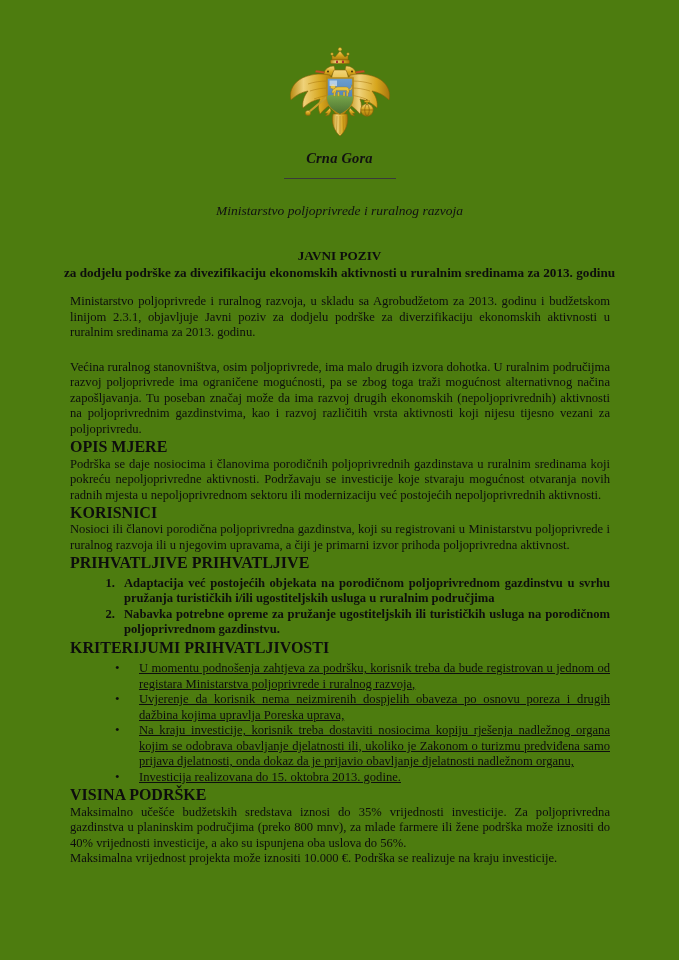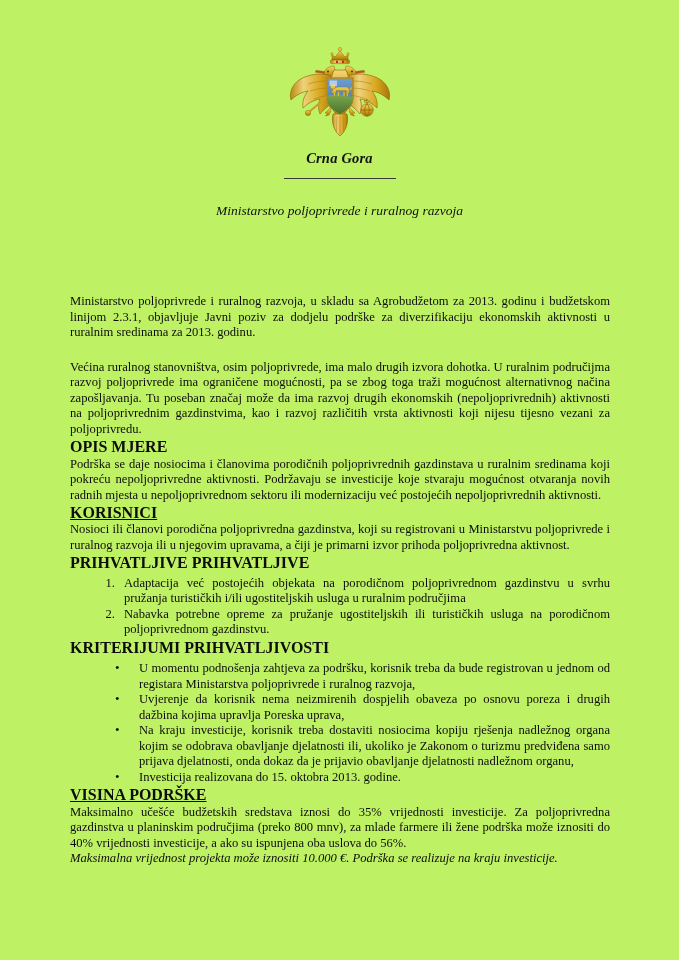--- a/index.html
+++ b/index.html
@@ -21,7 +21,7 @@
     left: 0; top: 0;
     width: 679px;
     height: 960px;
-    background: #bef264;
+    background: #4d7c0f;
   }
 
   

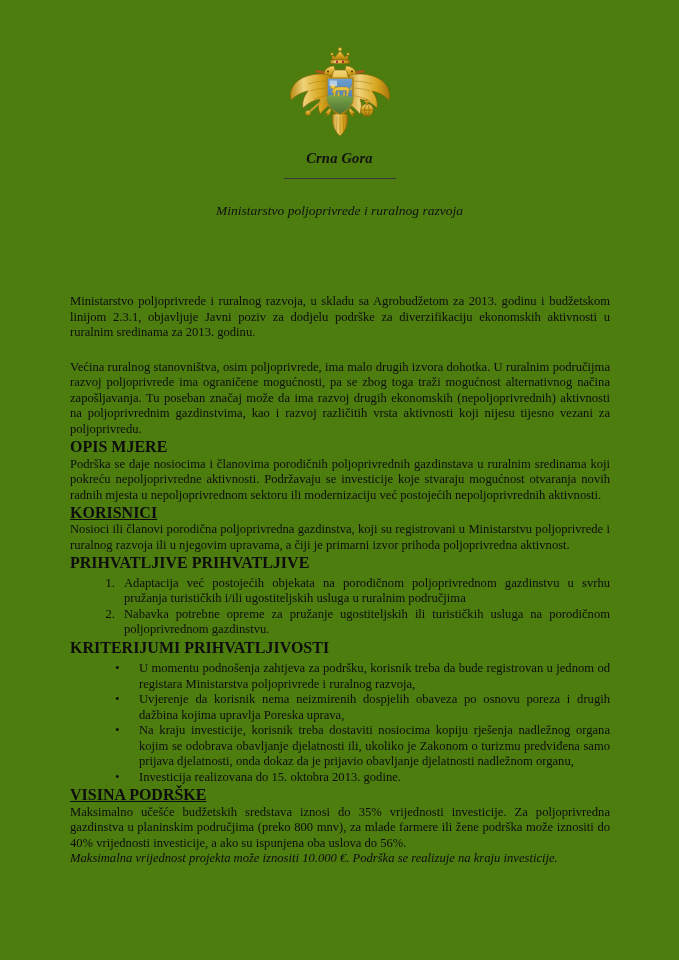--- a/index.html
+++ b/index.html
@@ -254,6 +254,10 @@
 
   <div class="ministry-line">Ministarstvo poljoprivrede i ruralnog razvoja</div>
 
+  <div class="title-block">
+    <div>JAVNI POZIV</div>
+    <div class="title-sub">za dodjelu podrške za divezifikaciju ekonomskih aktivnosti u ruralnim sredinama za 2013. godinu</div>
+  </div>
 
   <div class="body">
 

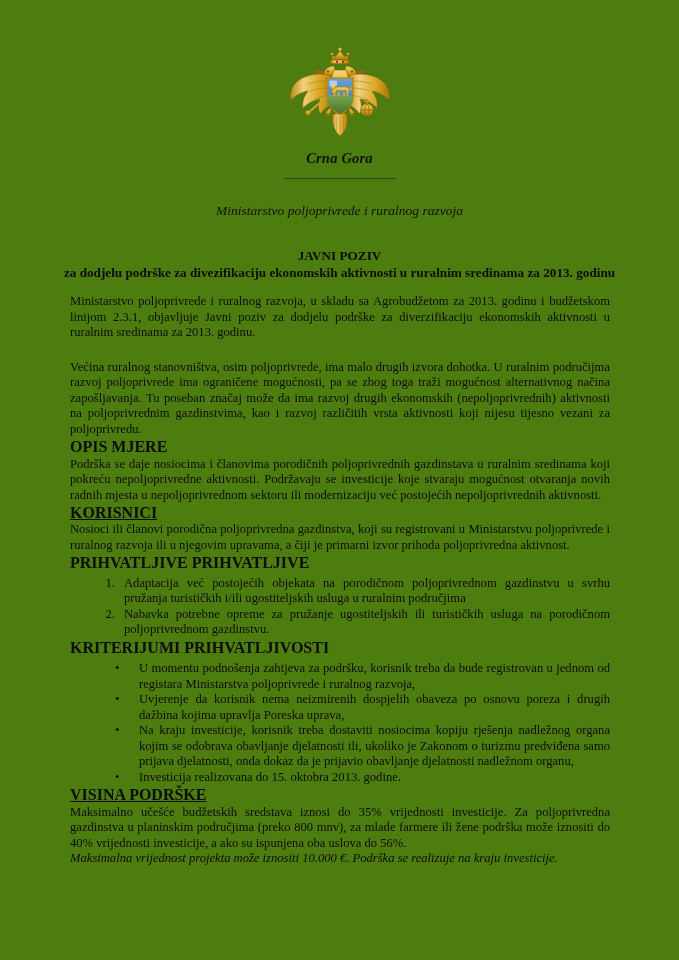--- a/index.html
+++ b/index.html
@@ -97,7 +97,7 @@
     line-height: 1.2;
   }
   .sec-gap-lg { margin-top: 22px; }
-  .sec-gap-md { margin-top: 19px; text-decoration: underline; }
+  .sec-gap-md { margin-top: 19px; }
   .sec-gap-sm { margin-top: 16px; }
   .after-head { margin-top: 4px; }
 

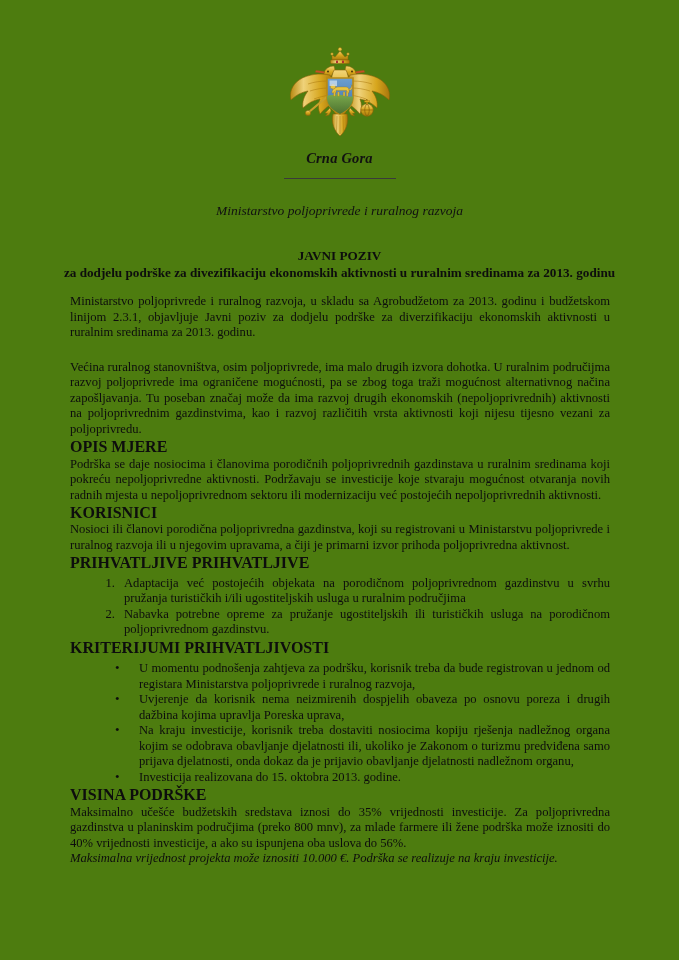--- a/index.html
+++ b/index.html
@@ -111,6 +111,7 @@
     text-align: justify;
     padding-left: 6px;
     margin-bottom: 0;
+    font-weight: bold;
   }
 
   ul.bullist {

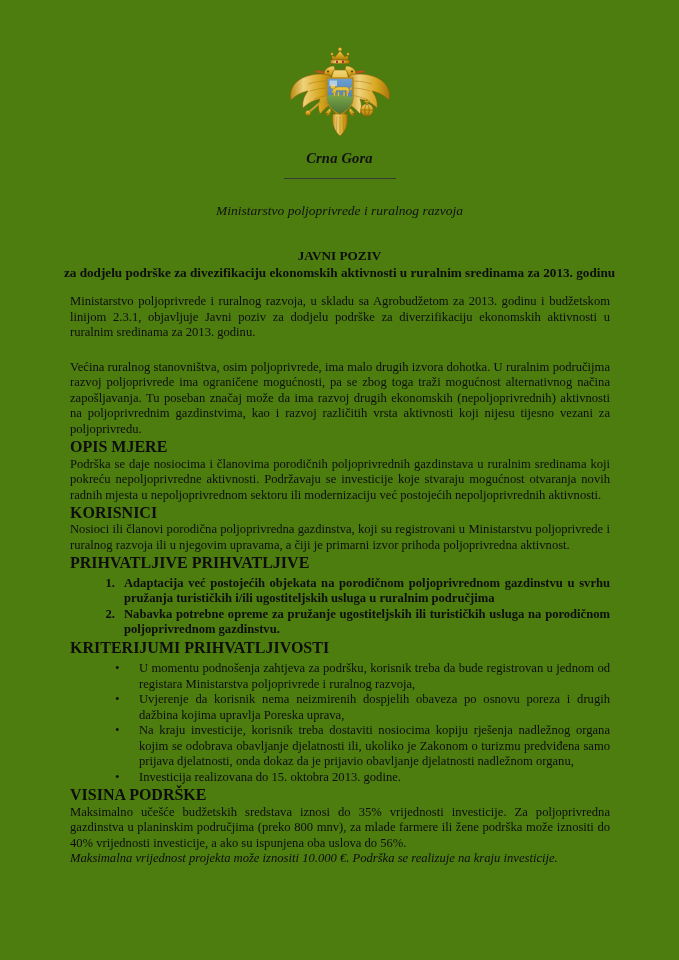--- a/index.html
+++ b/index.html
@@ -120,6 +120,7 @@
     list-style: none;
     font-size: 12.6px;
     line-height: 1.235;
+    text-decoration: underline;
   }
   ul.bullist > li {
     position: relative;

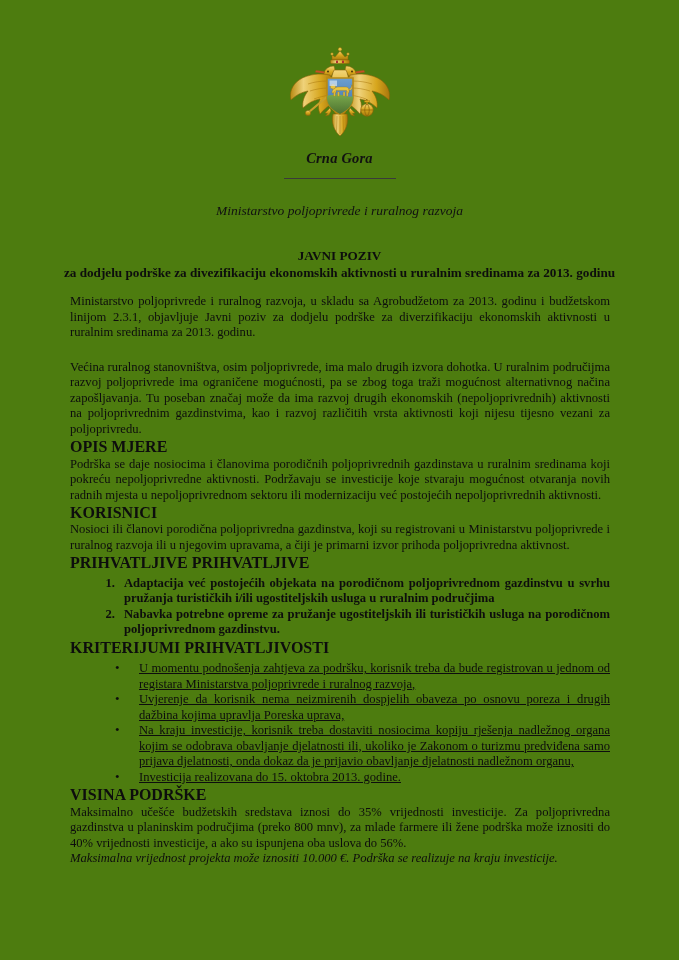--- a/index.html
+++ b/index.html
@@ -288,7 +288,7 @@
 
     <h2 class="section sec-gap-md">VISINA PODRŠKE</h2>
     <p class="para">Maksimalno učešće budžetskih sredstava iznosi do 35% vrijednosti investicije. Za poljoprivredna gazdinstva u planinskim područjima (preko 800 mnv), za mlade farmere ili žene podrška može iznositi do 40% vrijednosti investicije, a ako su ispunjena oba uslova do 56%.</p>
-    <p class="para" style="margin-top:0;font-style:italic;">Maksimalna vrijednost projekta može iznositi 10.000 €. Podrška se realizuje na kraju investicije.</p>
+    <p class="para" style="margin-top:0;">Maksimalna vrijednost projekta može iznositi 10.000 €. Podrška se realizuje na kraju investicije.</p>
 
   </div>
 </div>

